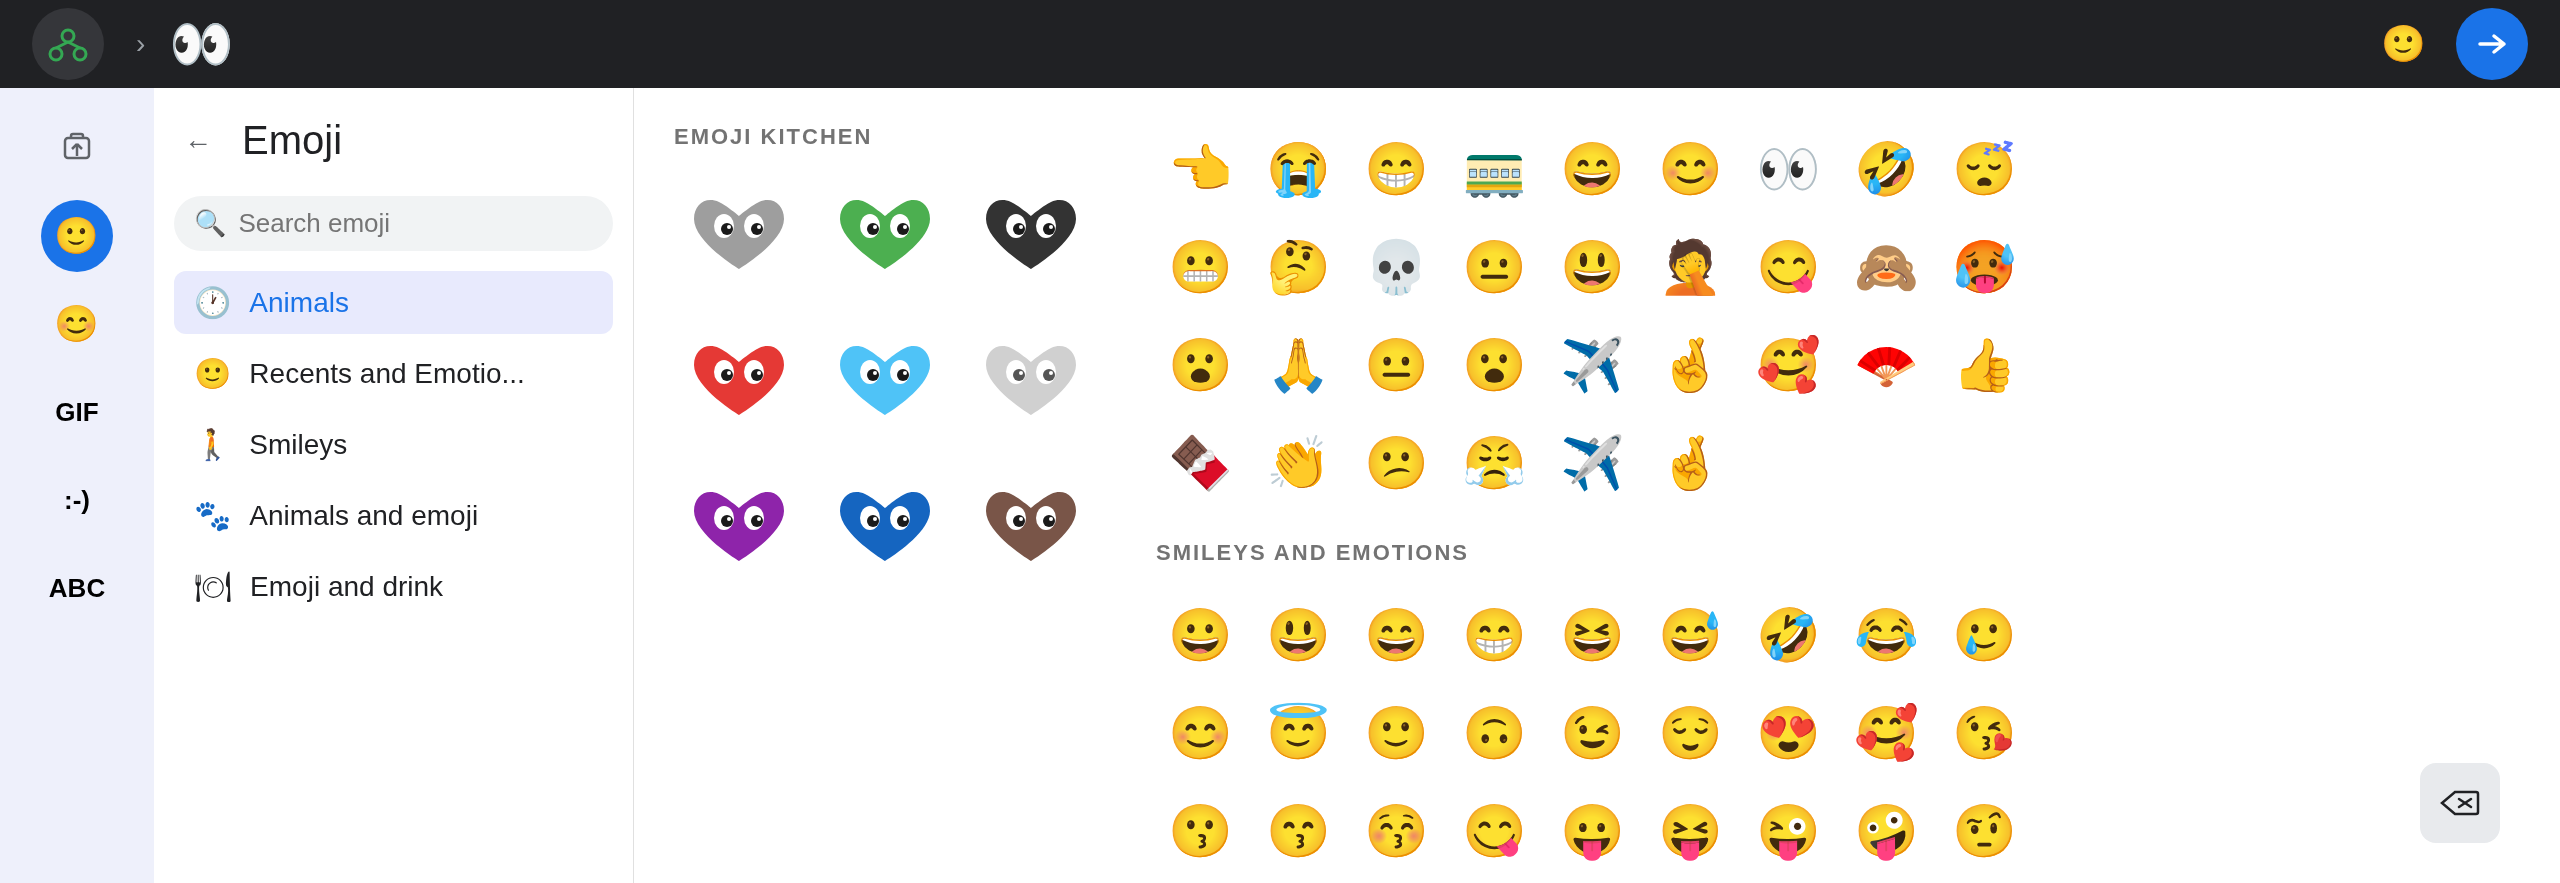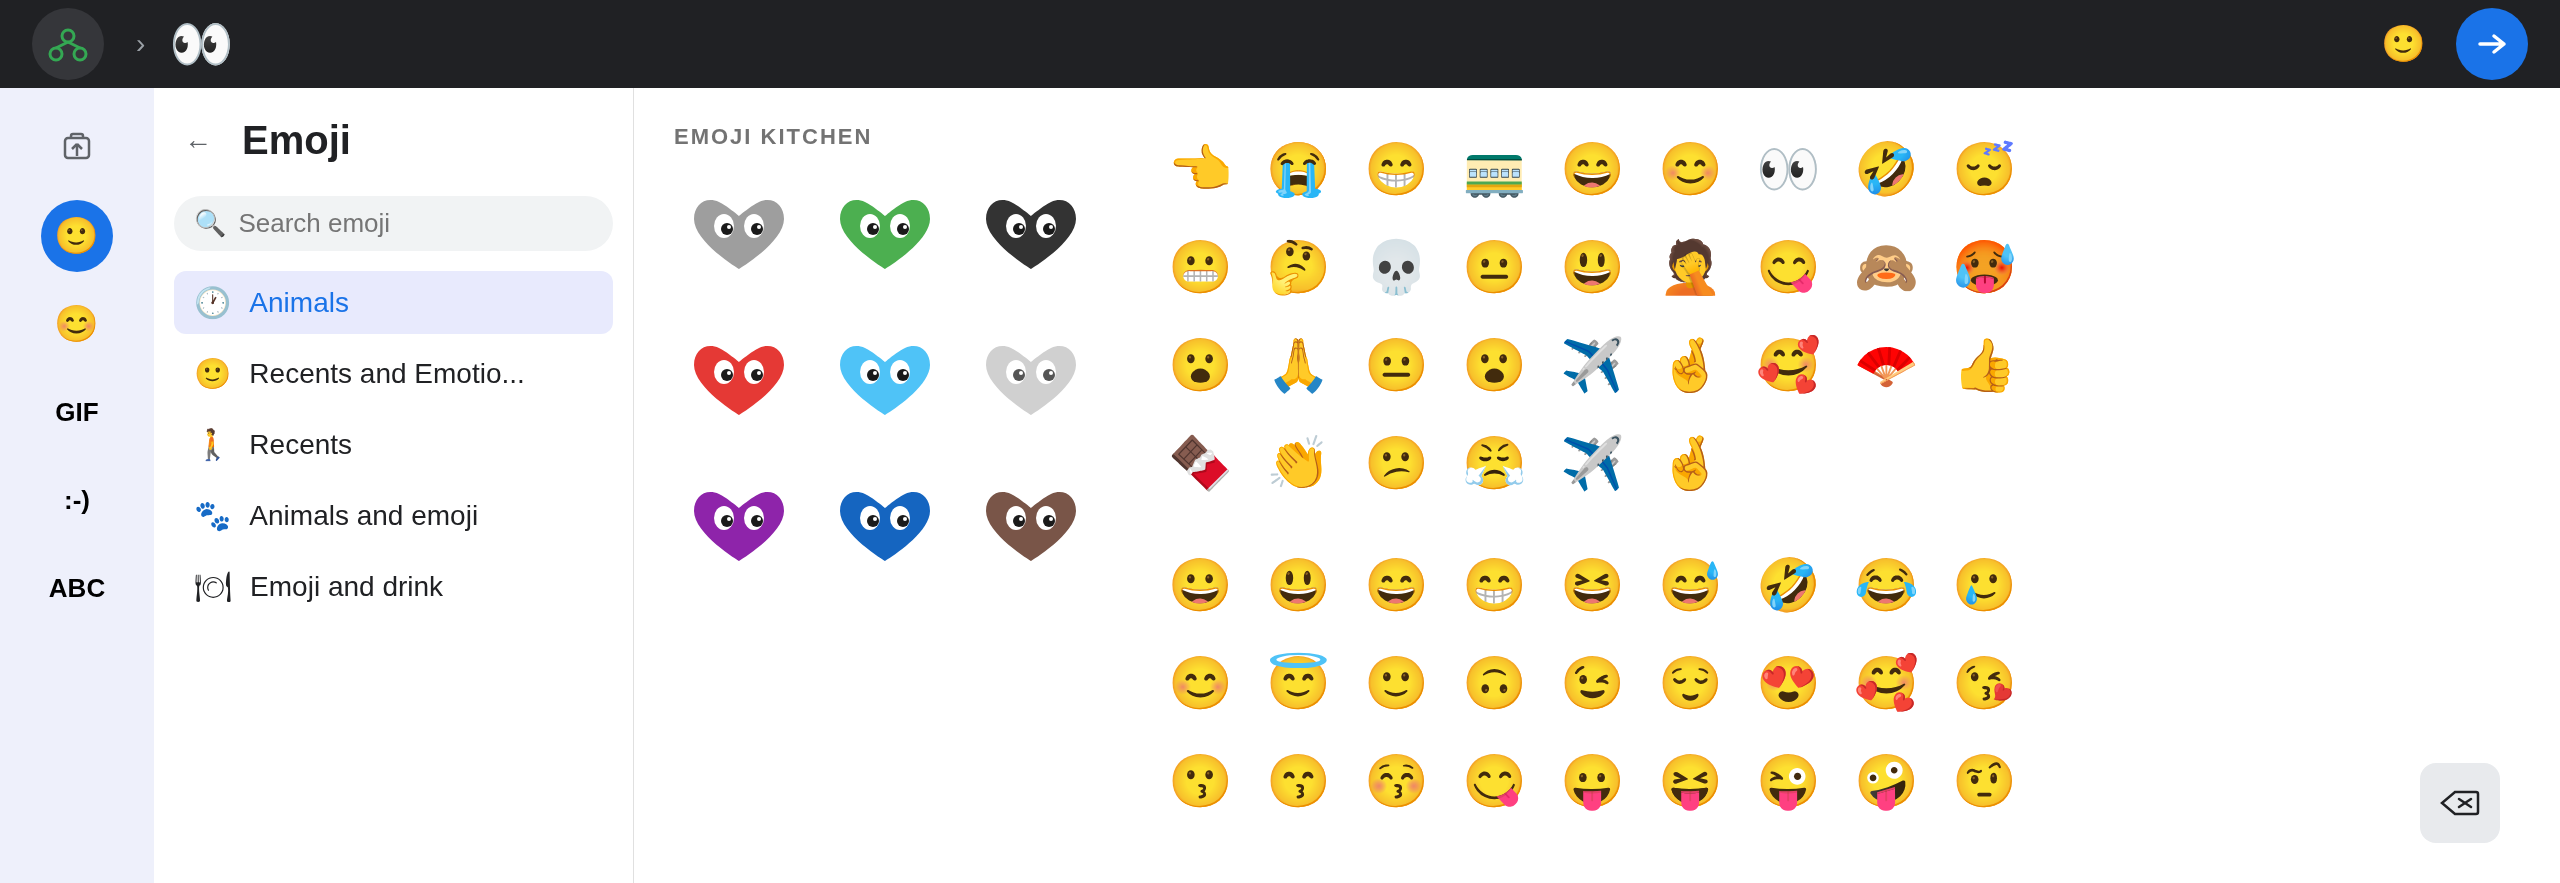--- a/index.html
+++ b/index.html
@@ -109,7 +109,7 @@
     }
     .cat-title {
       font-size: 40px;
-      font-weight: 700;
+      font-weight: 400;
       color: #202124;
     }
     .search-box {

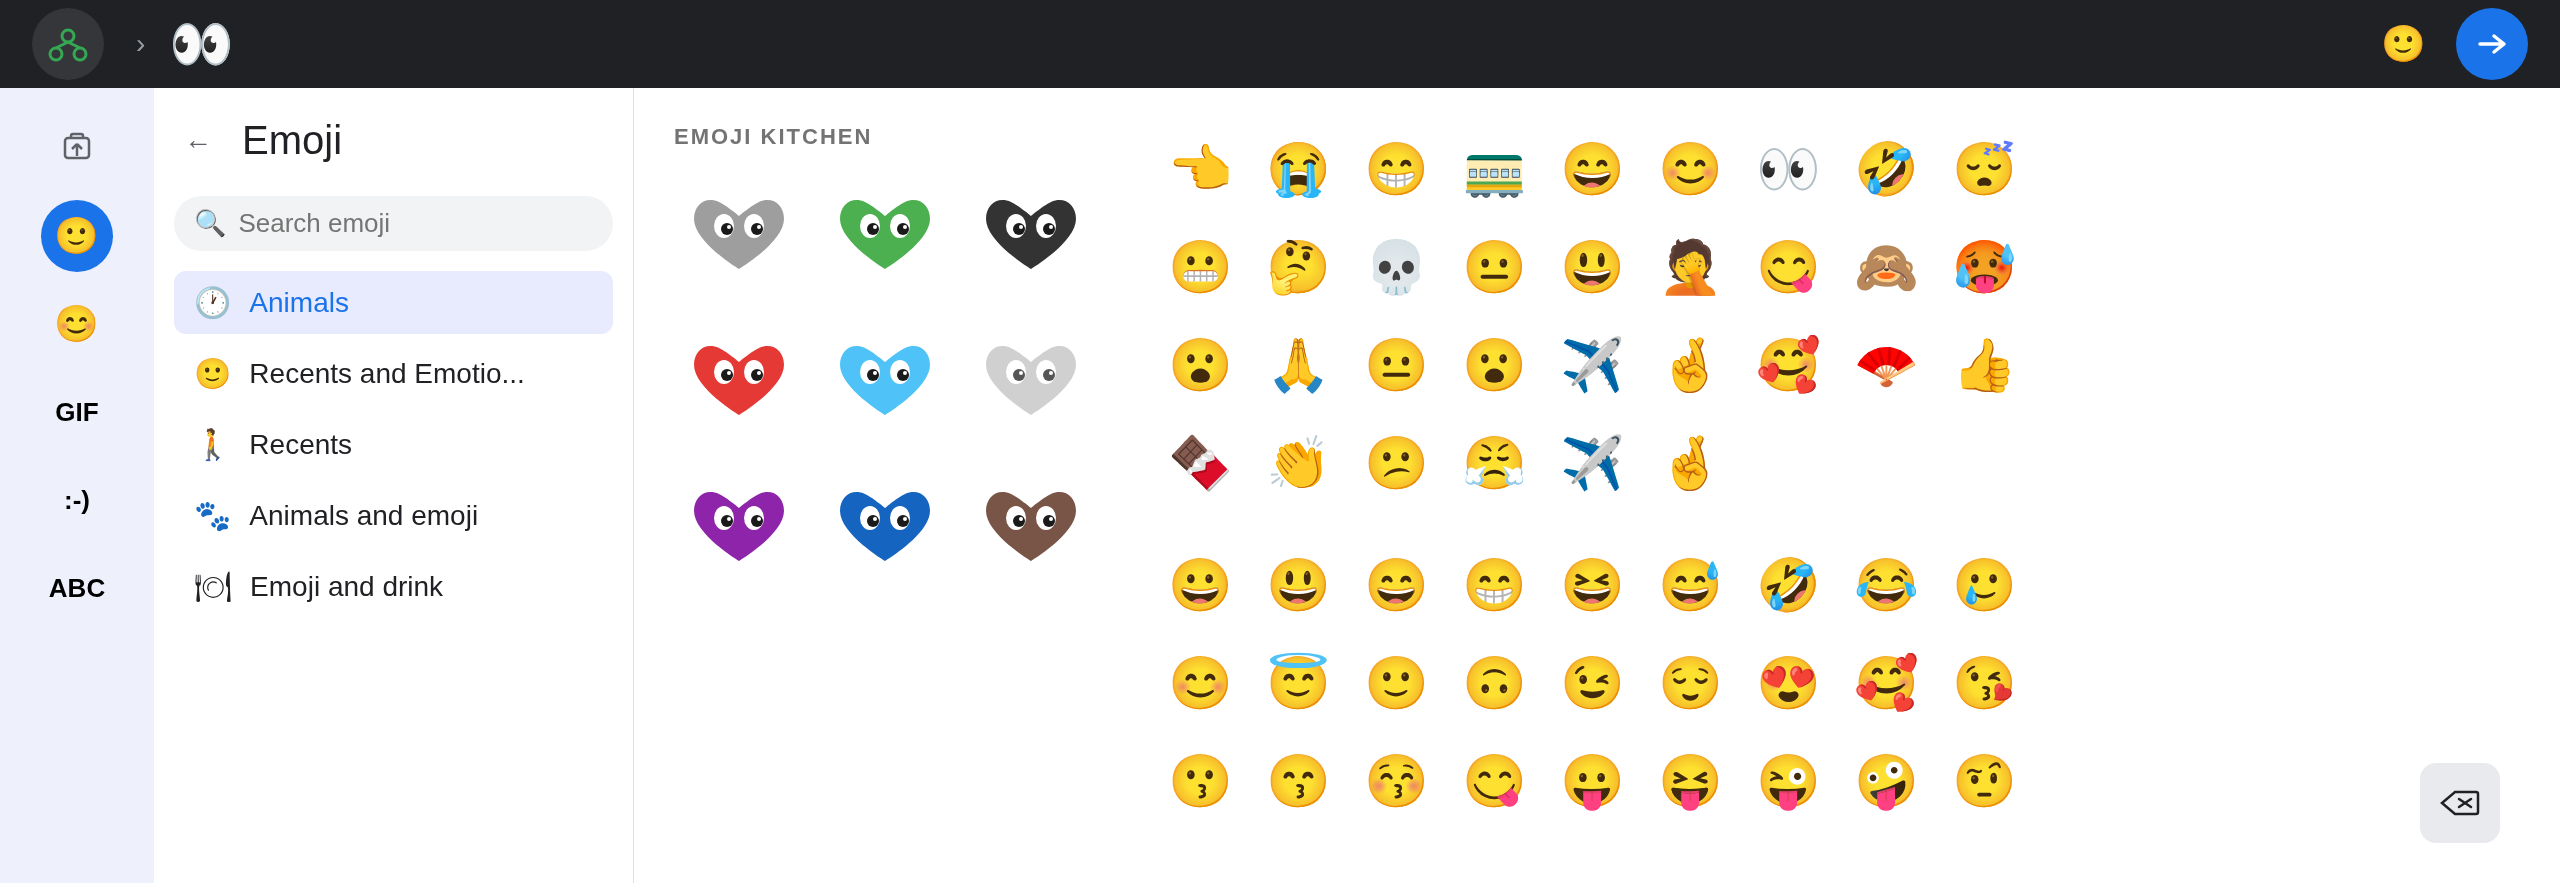--- a/index.html
+++ b/index.html
@@ -277,7 +277,7 @@
     </div>
     <div class="cat-item">
       <span class="cat-item-icon">🚶</span>
-      <span>Recents</span>
+      <span>Smileys</span>
     </div>
     <div class="cat-item">
       <span class="cat-item-icon">🐾</span>

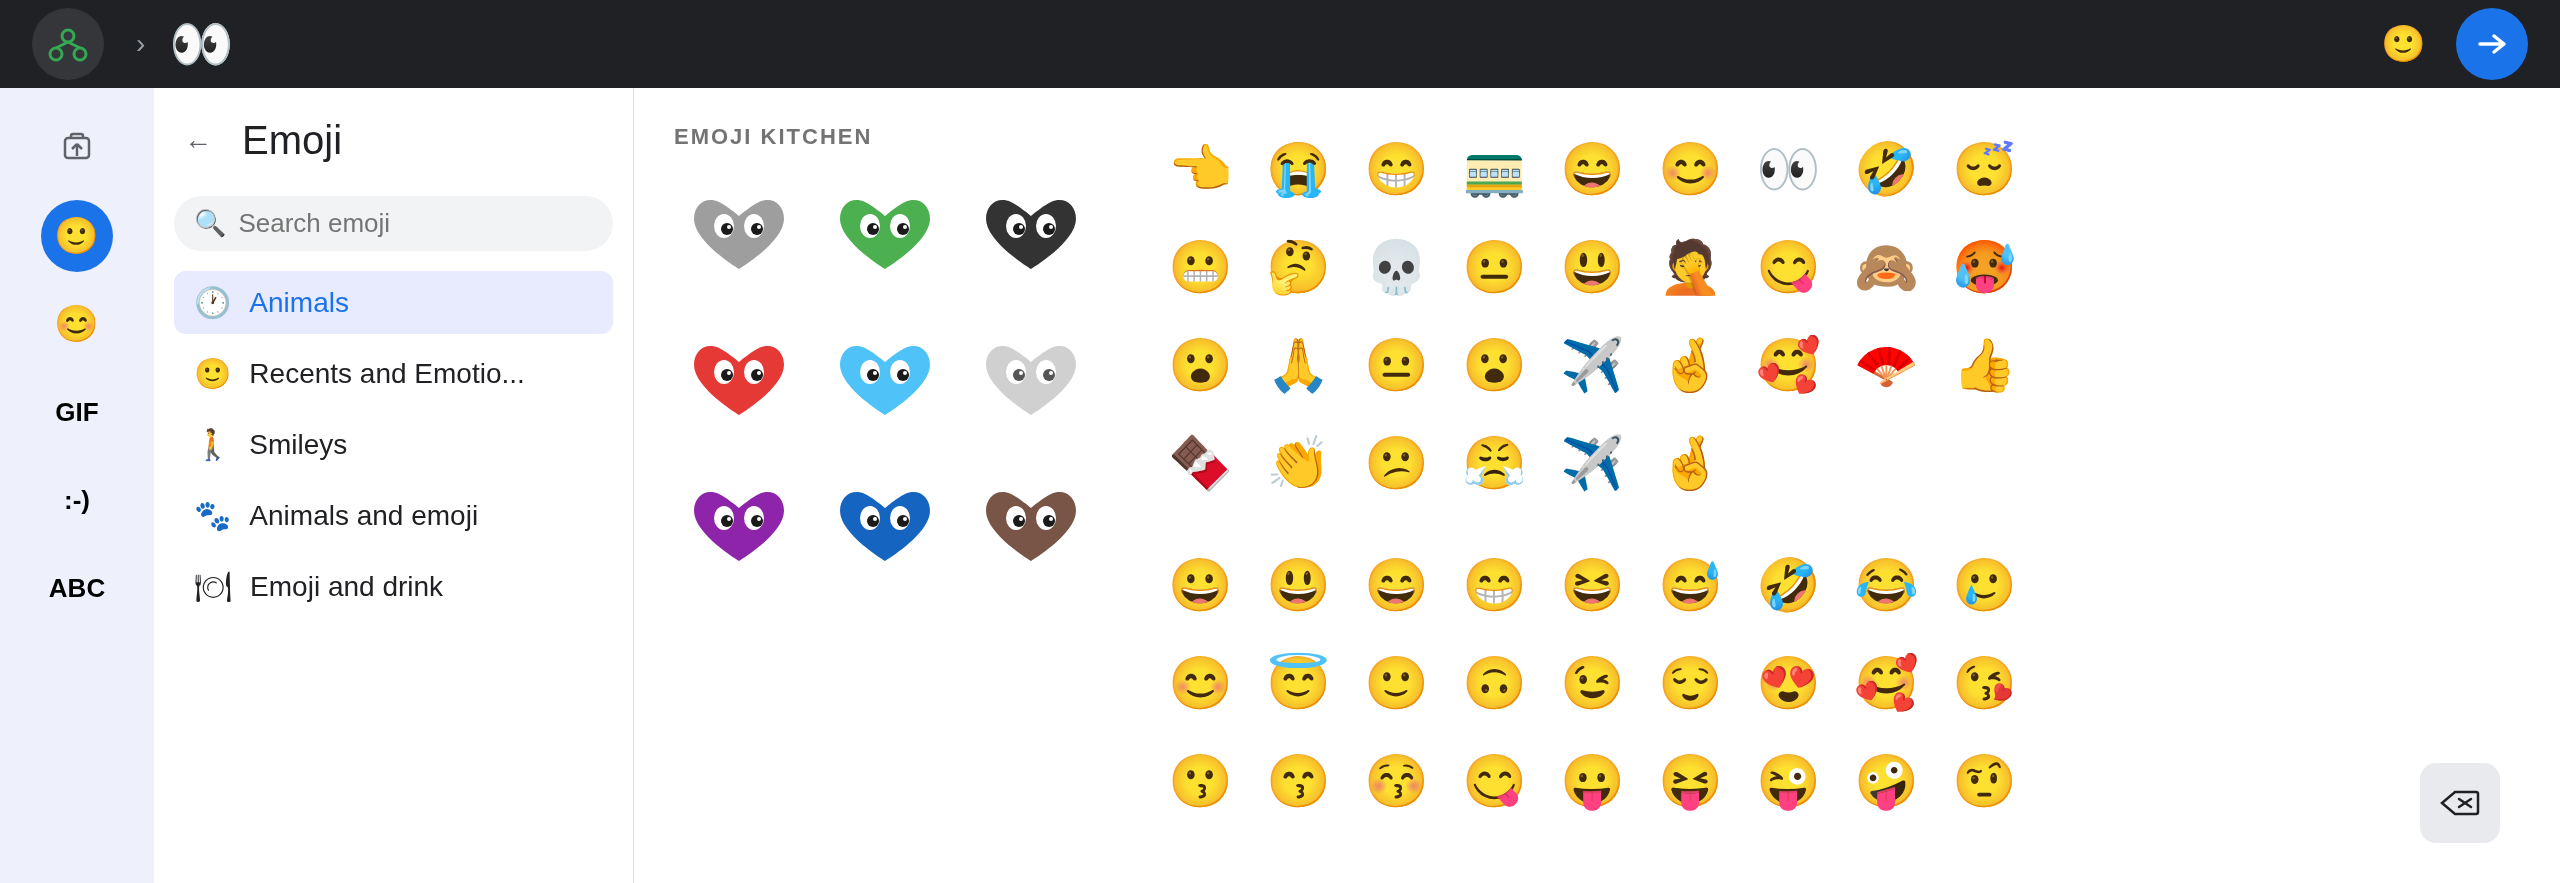--- a/index.html
+++ b/index.html
@@ -437,6 +437,7 @@
             <div class="emoji-cell">🤞</div>
           </div>
 
+        <div class="section-title">SMILEYS AND EMOTIONS</div>
         <div class="smileys-grid" id="smileys-grid">
             <div class="emoji-cell">😀</div>
             <div class="emoji-cell">😃</div>

